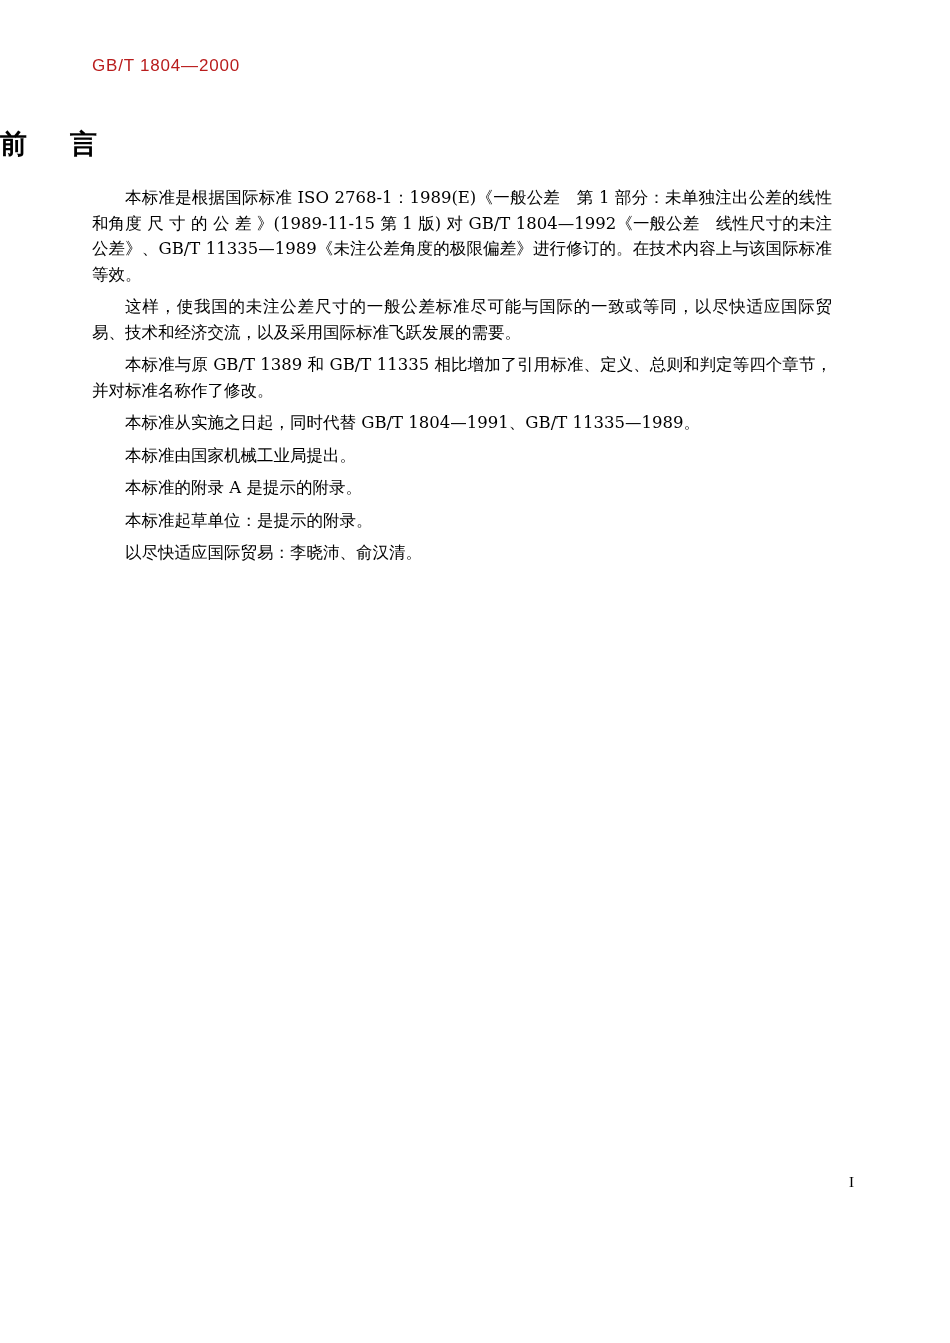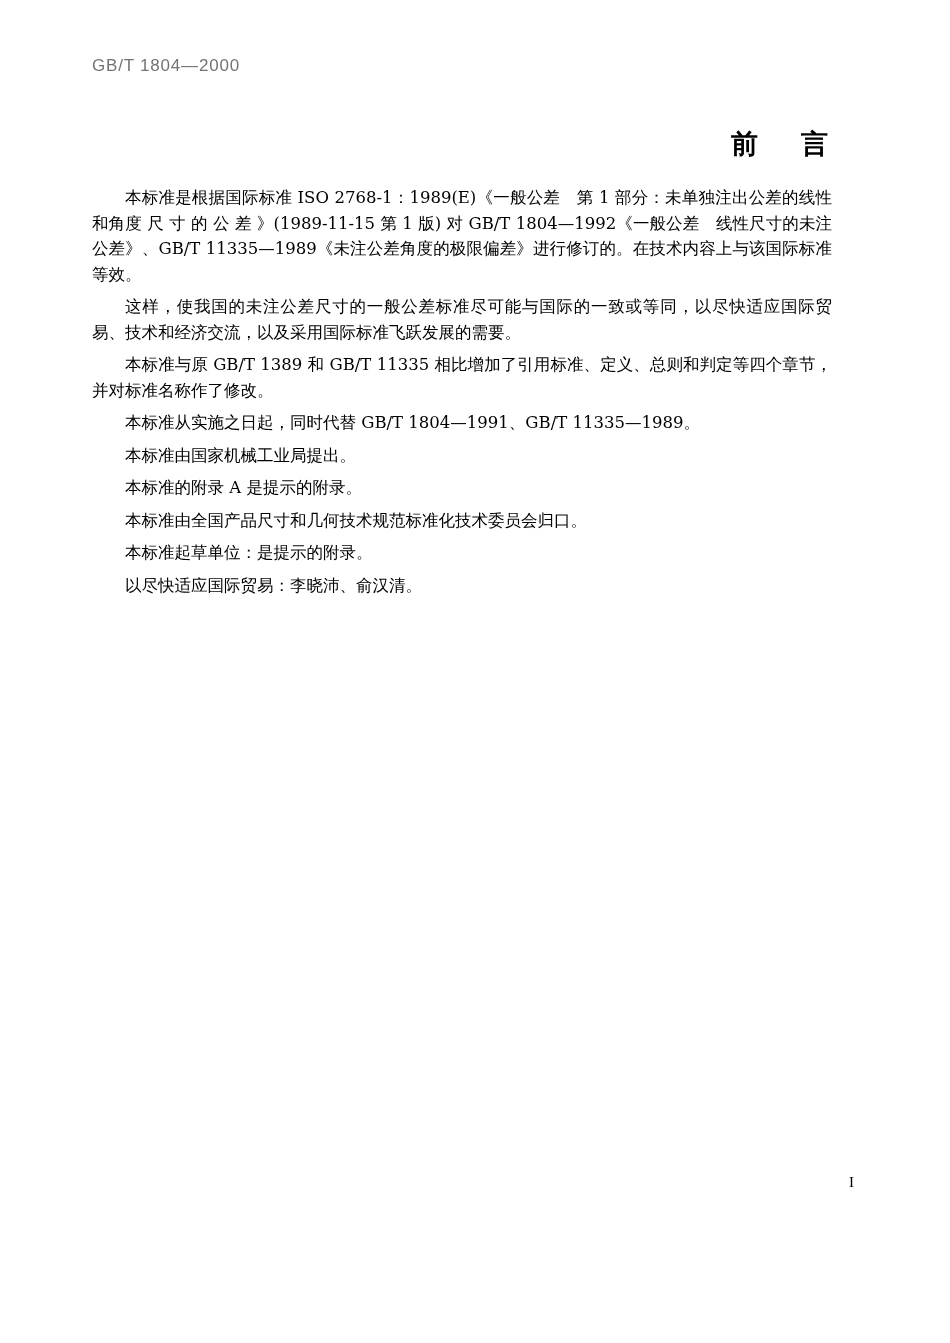--- a/index.html
+++ b/index.html
@@ -26,7 +26,7 @@
     font-family: "Liberation Sans", "DejaVu Sans", sans-serif;
     font-size: 17px;
     letter-spacing: 0.8px;
-    color: #737373;
+    color: #b91c1c;
   }
   .doc-title {
     position: absolute;

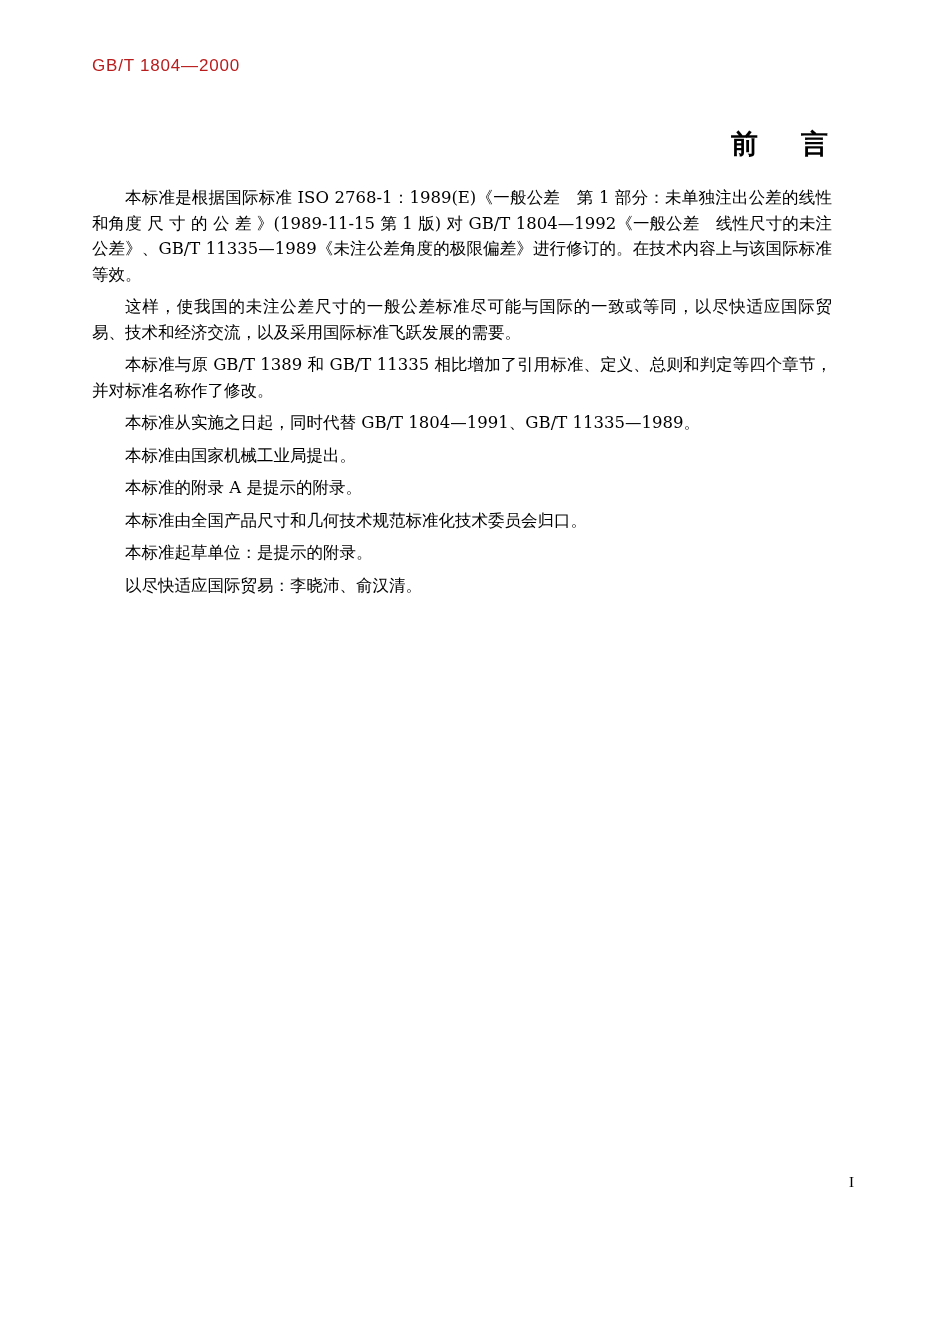--- a/index.html
+++ b/index.html
@@ -31,9 +31,9 @@
   .doc-title {
     position: absolute;
     top: 126px;
-    left: 11px;
+    left: 0;
     width: 818px;
-    text-align: right;
+    text-align: left;
     font-family: "DejaVu Serif", "Liberation Serif", serif;
     font-size: 27px;
     font-weight: bold;

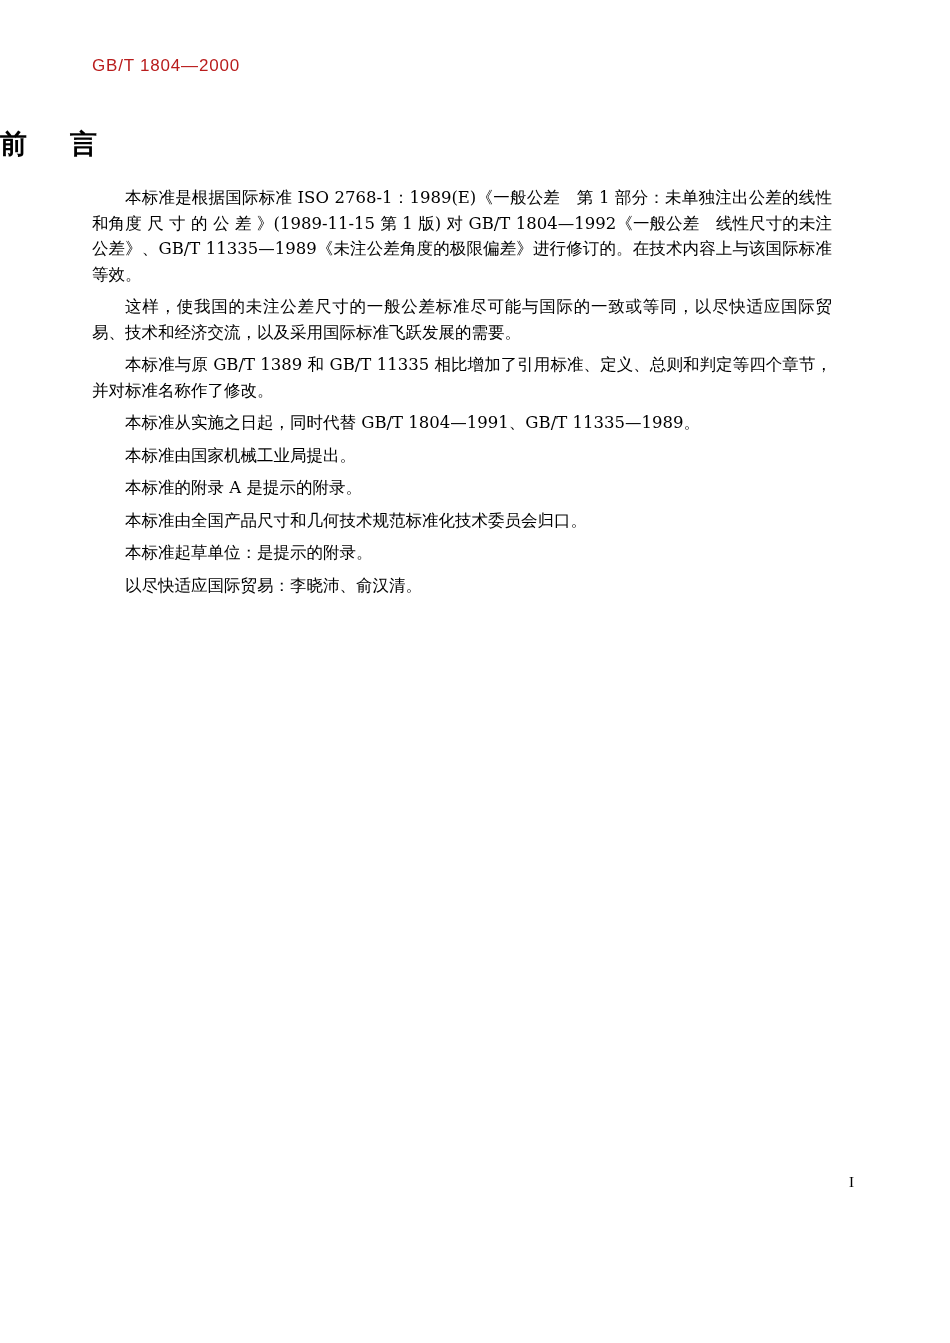--- a/index.html
+++ b/index.html
@@ -86,7 +86,6 @@
     <p class="para indent">本标准从实施之日起，同时代替 GB/T 1804—1991、GB/T 11335—1989。</p>
     <p class="para indent">本标准由国家机械工业局提出。</p>
     <p class="para indent">本标准的附录 A 是提示的附录。</p>
-    <p class="para indent">本标准由全国产品尺寸和几何技术规范标准化技术委员会归口。</p>
     <p class="para indent">本标准起草单位：是提示的附录。</p>
     <p class="para indent">以尽快适应国际贸易：李晓沛、俞汉清。</p>
   </div>

